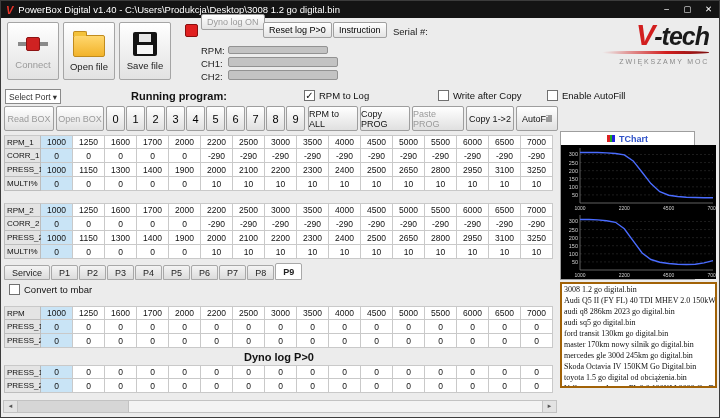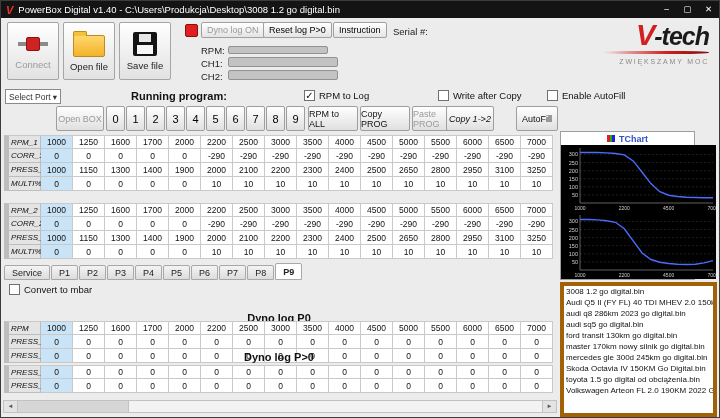--- a/index.html
+++ b/index.html
@@ -30,7 +30,7 @@
   
   .led{position:absolute;left:184px;top:23px;width:11px;height:11px;background:#e02020;border:1px solid #8a0f0f;border-radius:2px;}
   .sbtn{position:absolute;height:16px;font-size:9px;background:linear-gradient(#ffffff,#e4e4e4);border:1px solid #a0a0a0;border-radius:2px;display:flex;align-items:center;padding:0 5px;box-sizing:border-box;}
-  #btn-dyno{left:200px;top:21px;color:#9a9a9a;}
+  #btn-dyno{left:200px;top:13px;color:#9a9a9a;}
   #btn-reset{left:262px;top:21px;}
   #btn-instruction{left:332px;top:21px;}
   .serial-label{position:absolute;left:392px;top:25px;font-size:9.5px;color:#222;}

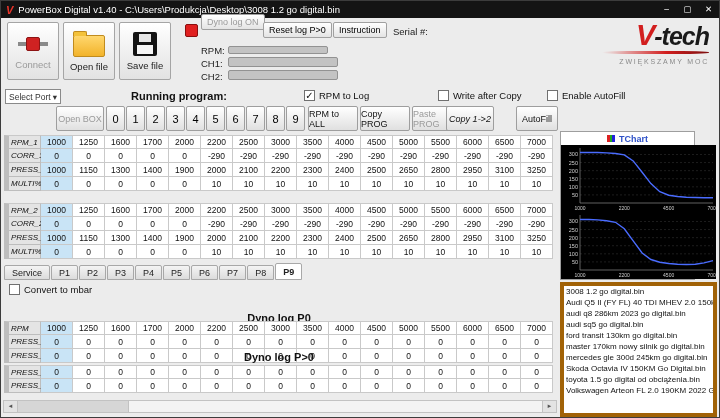--- a/index.html
+++ b/index.html
@@ -182,6 +182,7 @@
     <span>Enable AutoFill</span>
   </span>
 
+  <div class="abtn" id="btn-readbox">Read BOX</div>
   <div class="abtn" id="btn-writebox">Open BOX</div>
   <div class="digits">
       <div class="digit">0</div>

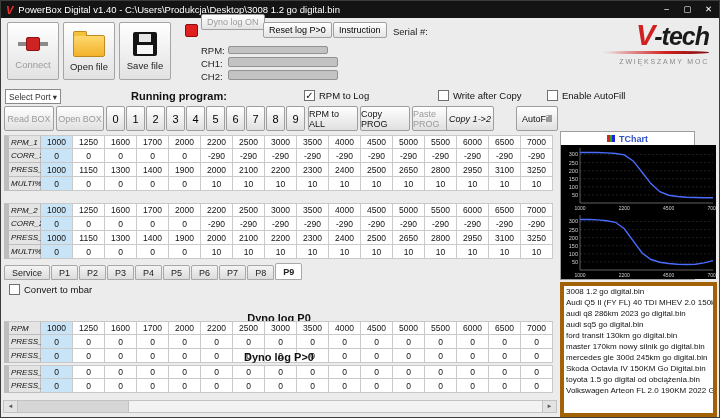--- a/index.html
+++ b/index.html
@@ -68,7 +68,7 @@
   #btn-rpmall{left:307px;width:50px;}
   #btn-copyprog{left:359px;width:50px;}
   #btn-pasteprog{left:411px;width:52px;color:#9a9a9a;}
-  #btn-copy12{left:445px;width:48px;font-style:italic;}
+  #btn-copy12{left:465px;width:48px;}
   #btn-autofill2{left:515px;width:42px;}
 
   

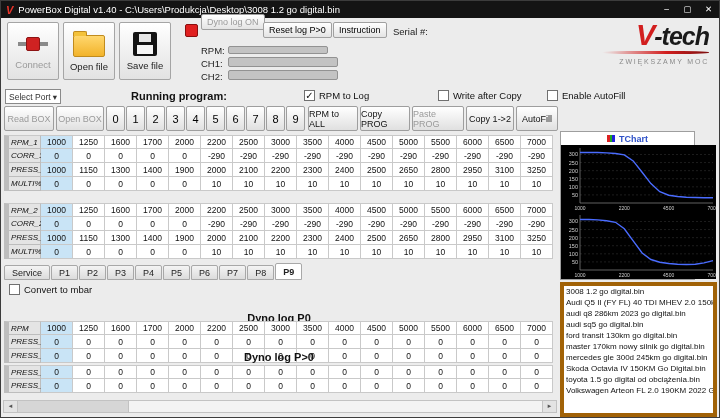--- a/index.html
+++ b/index.html
@@ -80,7 +80,7 @@
   .grid-row{display:flex;}
   .cell{box-sizing:border-box;height:14px;border-right:1px solid #c9c9c9;border-bottom:1px solid #c9c9c9;font-size:8.5px;display:flex;align-items:center;justify-content:center;background:#fff;color:#111;}
   .grid-row:first-child .cell{border-top:1px solid #c9c9c9;}
-  .cell:first-child{border-left:5px solid #0f172a;font-style:italic;}
+  .cell:first-child{border-left:1px solid #0f172a;}
   .cell.label{width:37px;background:#e4e4e4;border-color:#bdbdbd;justify-content:flex-start;padding-left:2px;font-size:8px;}
   .cell.value{width:32px;}
   .cell.hl{background:#c9e4f6;}

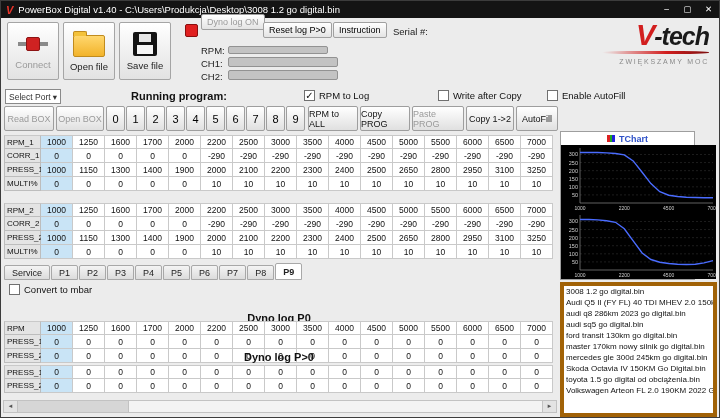--- a/index.html
+++ b/index.html
@@ -110,7 +110,7 @@
   .charts{display:flex;flex-direction:column;}
   .charts svg{display:block;}
 
-  .file-list{position:absolute;left:559px;top:281px;width:157px;height:135px;background:#fff;border:4px solid #a16207;box-sizing:border-box;overflow:hidden;}
+  .file-list{position:absolute;left:559px;top:281px;width:157px;height:106px;background:#fff;border:2px solid #a16207;box-sizing:border-box;overflow:hidden;font-family:Liberation Serif, serif;}
   .file-item{height:11px;line-height:11px;font-size:8px;white-space:nowrap;overflow:hidden;padding:0 2px;color:#111;}
 </style>
 </head>

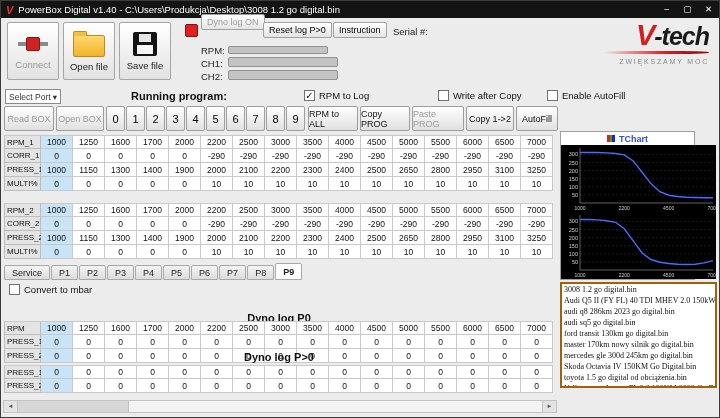--- a/index.html
+++ b/index.html
@@ -75,7 +75,7 @@
   .grid{position:absolute;left:3px;}
   #grid1{top:134px;}
   #grid2{top:202px;}
-  #grid-p0{top:320px;}
+  #grid-p0{top:305px;}
   #grid-pg0{top:364px;}
   .grid-row{display:flex;}
   .cell{box-sizing:border-box;height:14px;border-right:1px solid #c9c9c9;border-bottom:1px solid #c9c9c9;font-size:8.5px;display:flex;align-items:center;justify-content:center;background:#fff;color:#111;}

